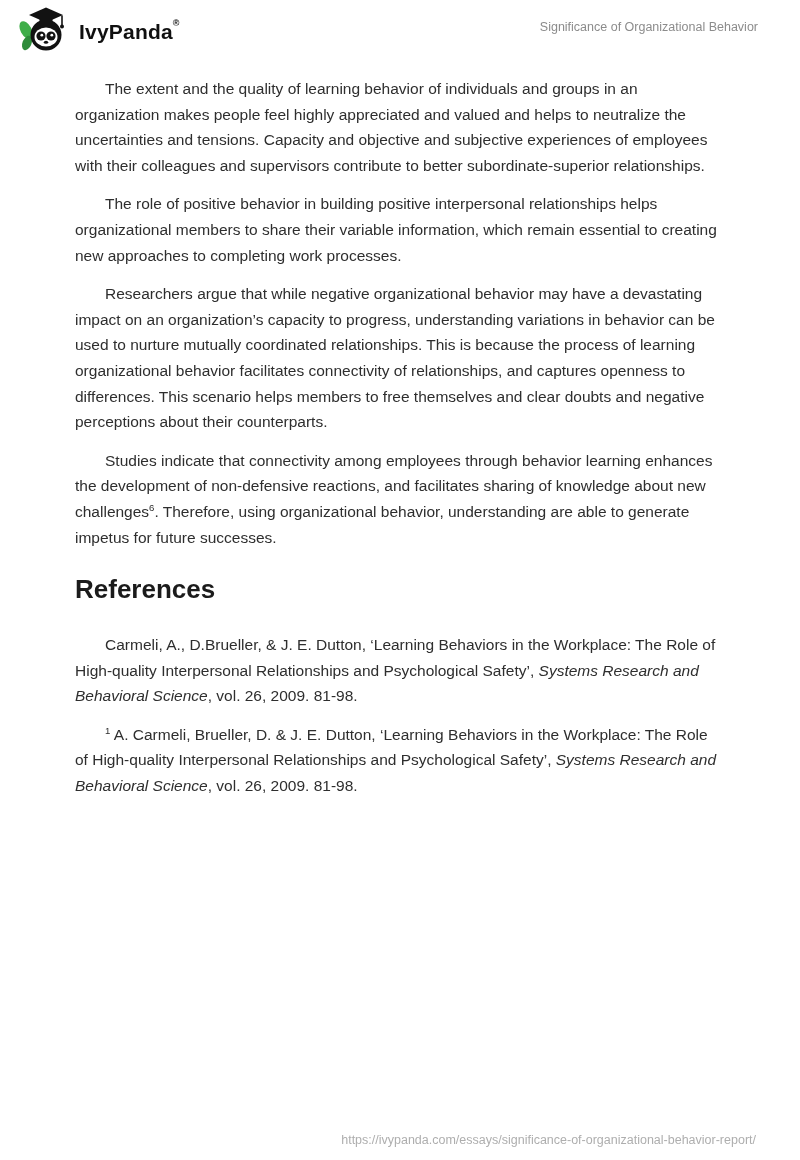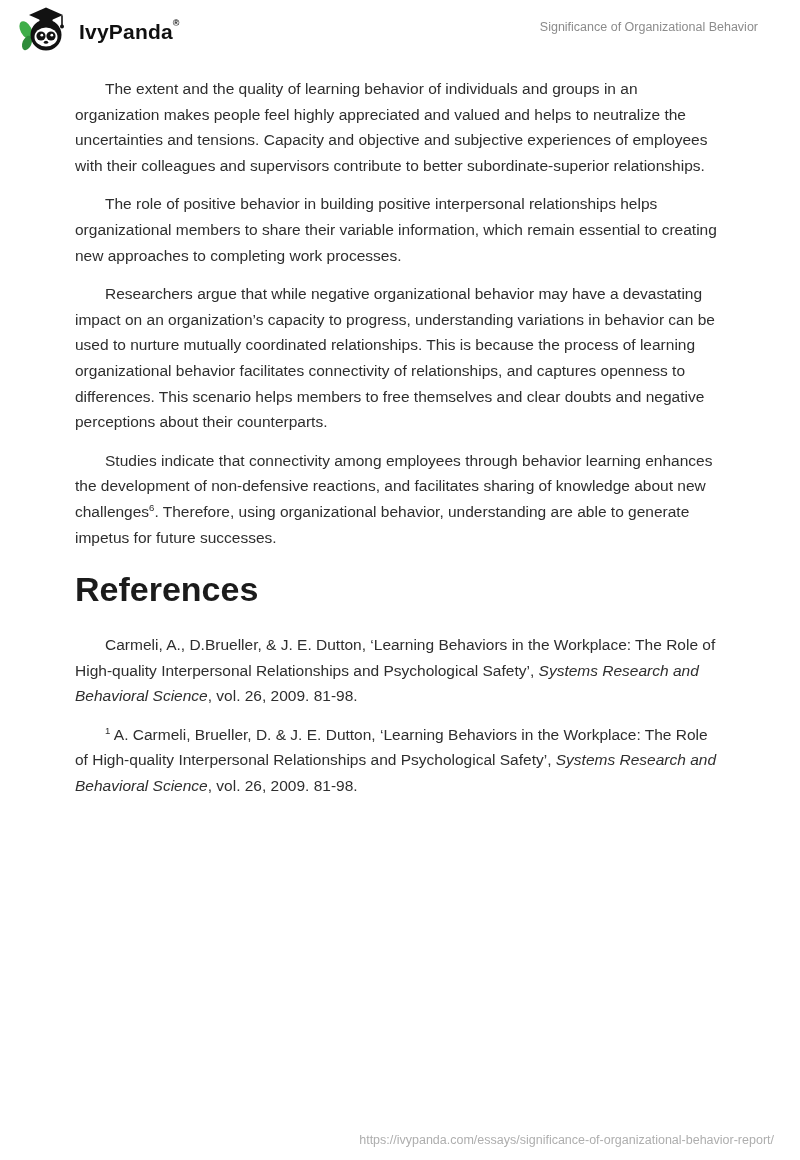--- a/index.html
+++ b/index.html
@@ -52,7 +52,7 @@
     text-indent: 30px;
   }
   h1.section {
-    font-size: 34px;
+    font-size: 26px;
     line-height: 34px;
     font-weight: 700;
     color: #1b1b1b;

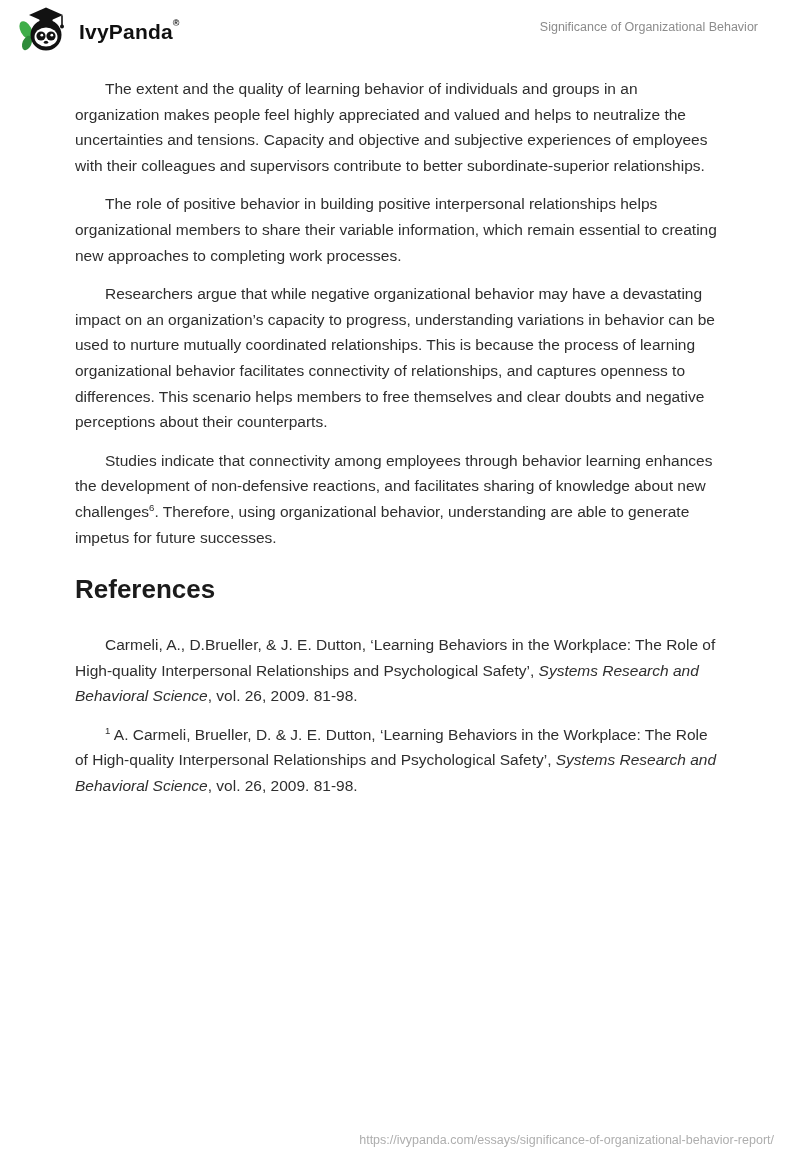--- a/index.html
+++ b/index.html
@@ -65,7 +65,7 @@
   
   .footer {
     position: absolute;
-    right: 26px;
+    right: 44px;
     bottom: 13px;
     font-size: 12.5px;
     color: #aeaeae;

